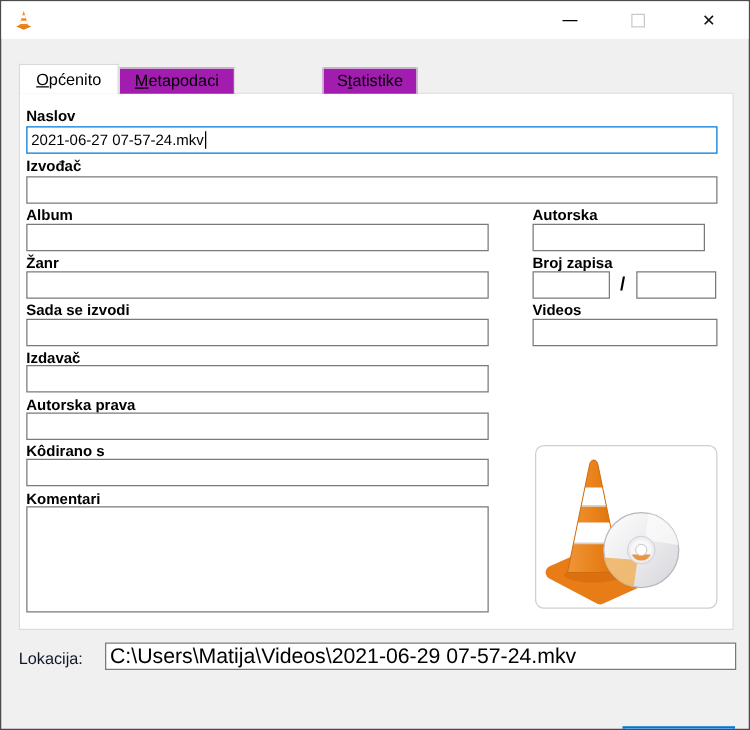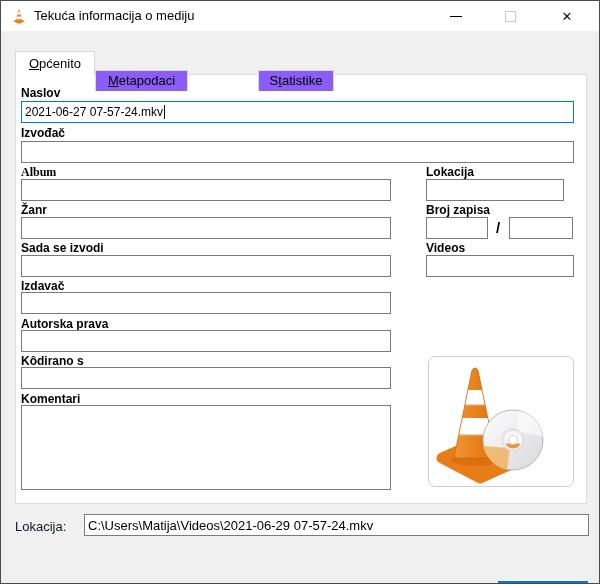--- a/index.html
+++ b/index.html
@@ -61,7 +61,6 @@
         <rect x="4" y="9.6" width="10" height="2.6"></rect>
       </g>
     </svg>
-    <span class="apptitle">Tekuća informacija o mediju</span>
     <div class="winbtn min">
       <span class="min-glyph"></span>
     </div>

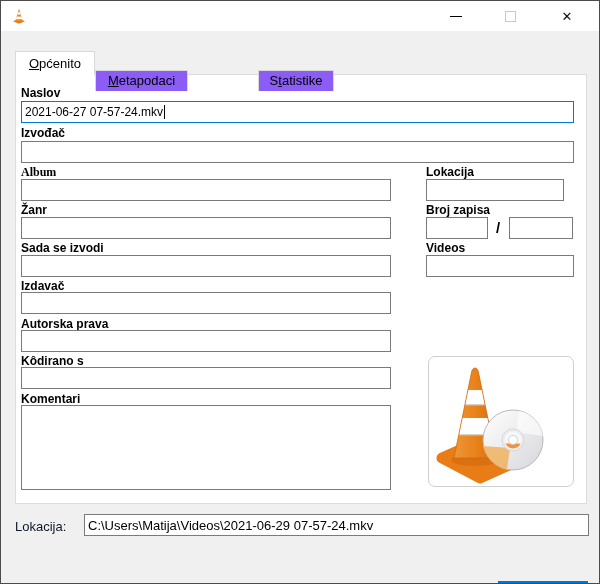--- a/index.html
+++ b/index.html
@@ -19,7 +19,7 @@
   .min-glyph { width:12px; height:1px; background:#000; }
   .max-glyph { width:11px; height:11px; border:1px solid #c9c9c9; background:#fff; }
   
-  .tab { position:absolute; top:69px; height:21px; background:#8b5cf6; border:1px solid #d9d9d9; border-bottom:none;
+  .tab { position:absolute; top:53px; height:21px; background:#a21caf; border:1px solid #d9d9d9; border-bottom:none;
          font-size:13px; color:#000; text-align:center; line-height:20px; z-index:2; }
   .tab.active { top:50px; height:24px; background:#fff; line-height:23px; z-index:4; }
   .mn { text-decoration:underline; }

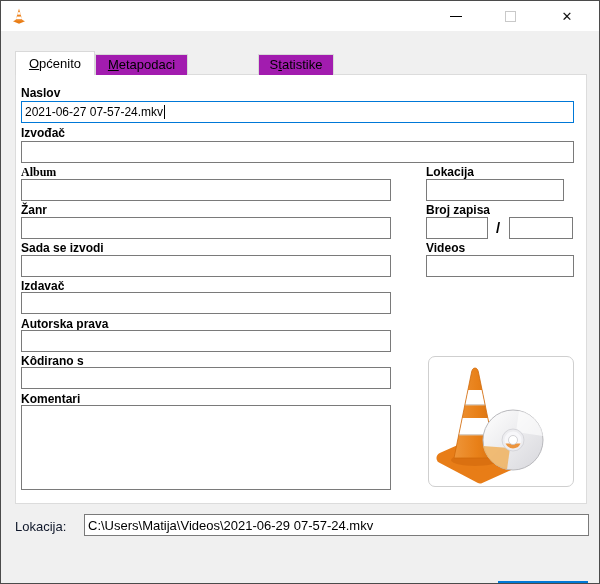--- a/index.html
+++ b/index.html
@@ -84,7 +84,7 @@
   <div class="lbl" style="left:20px; top:125px;">Izvođač</div>
   <input class="inp" style="left: 20px; top: 140px; width: 553px;" value="">
 
-  <div class="lbl" style="left:20px; top:164px;font-family:Liberation Serif, serif;">Album</div>
+  <div class="lbl" style="left:20px; top:164px;">Album</div>
   <input class="inp" style="left: 20px; top: 178px; width: 370px;" value="">
   <div class="lbl" style="left:425px; top:164px;">Lokacija</div>
   <input class="inp" style="left: 425px; top: 178px; width: 138px;" value="">

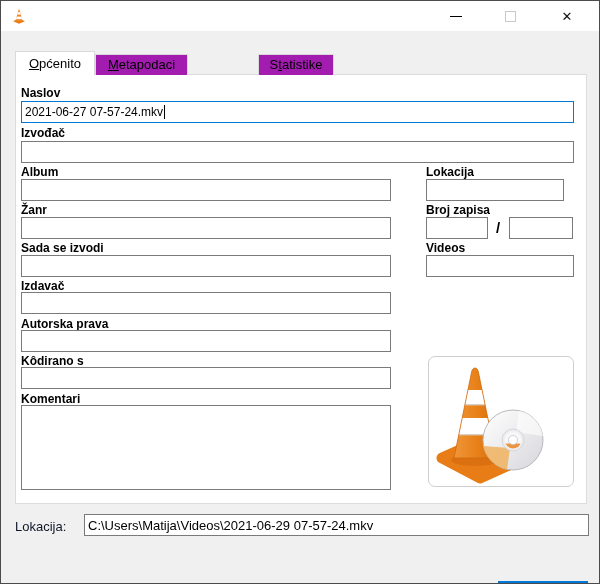--- a/index.html
+++ b/index.html
@@ -86,7 +86,7 @@
 
   <div class="lbl" style="left:20px; top:164px;">Album</div>
   <input class="inp" style="left: 20px; top: 178px; width: 370px;" value="">
-  <div class="lbl" style="left:425px; top:164px;">Lokacija</div>
+  <div class="lbl" style="left:425px; top:164px;">Autorska</div>
   <input class="inp" style="left: 425px; top: 178px; width: 138px;" value="">
 
   <div class="lbl" style="left:20px; top:202px;">Žanr</div>

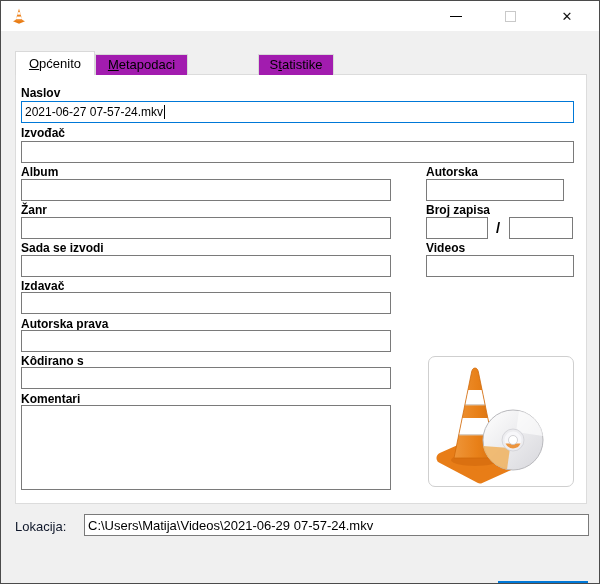--- a/index.html
+++ b/index.html
@@ -42,7 +42,7 @@
               border:1px solid #cfcfcf; border-radius:7px; z-index:3; overflow:hidden; }
   
   .loc-label { position:absolute; left:14px; top:518px; font-size:13px; color:#0f172a; }
-  .loc-input { position:absolute; left:83px; top:513px; width:505px; height:22px; font-size:13px; }
+  .loc-input { position:absolute; left:83px; top:513px; width:505px; height:22px; font-size:17px; }
 </style>
 </head>
 <body>

